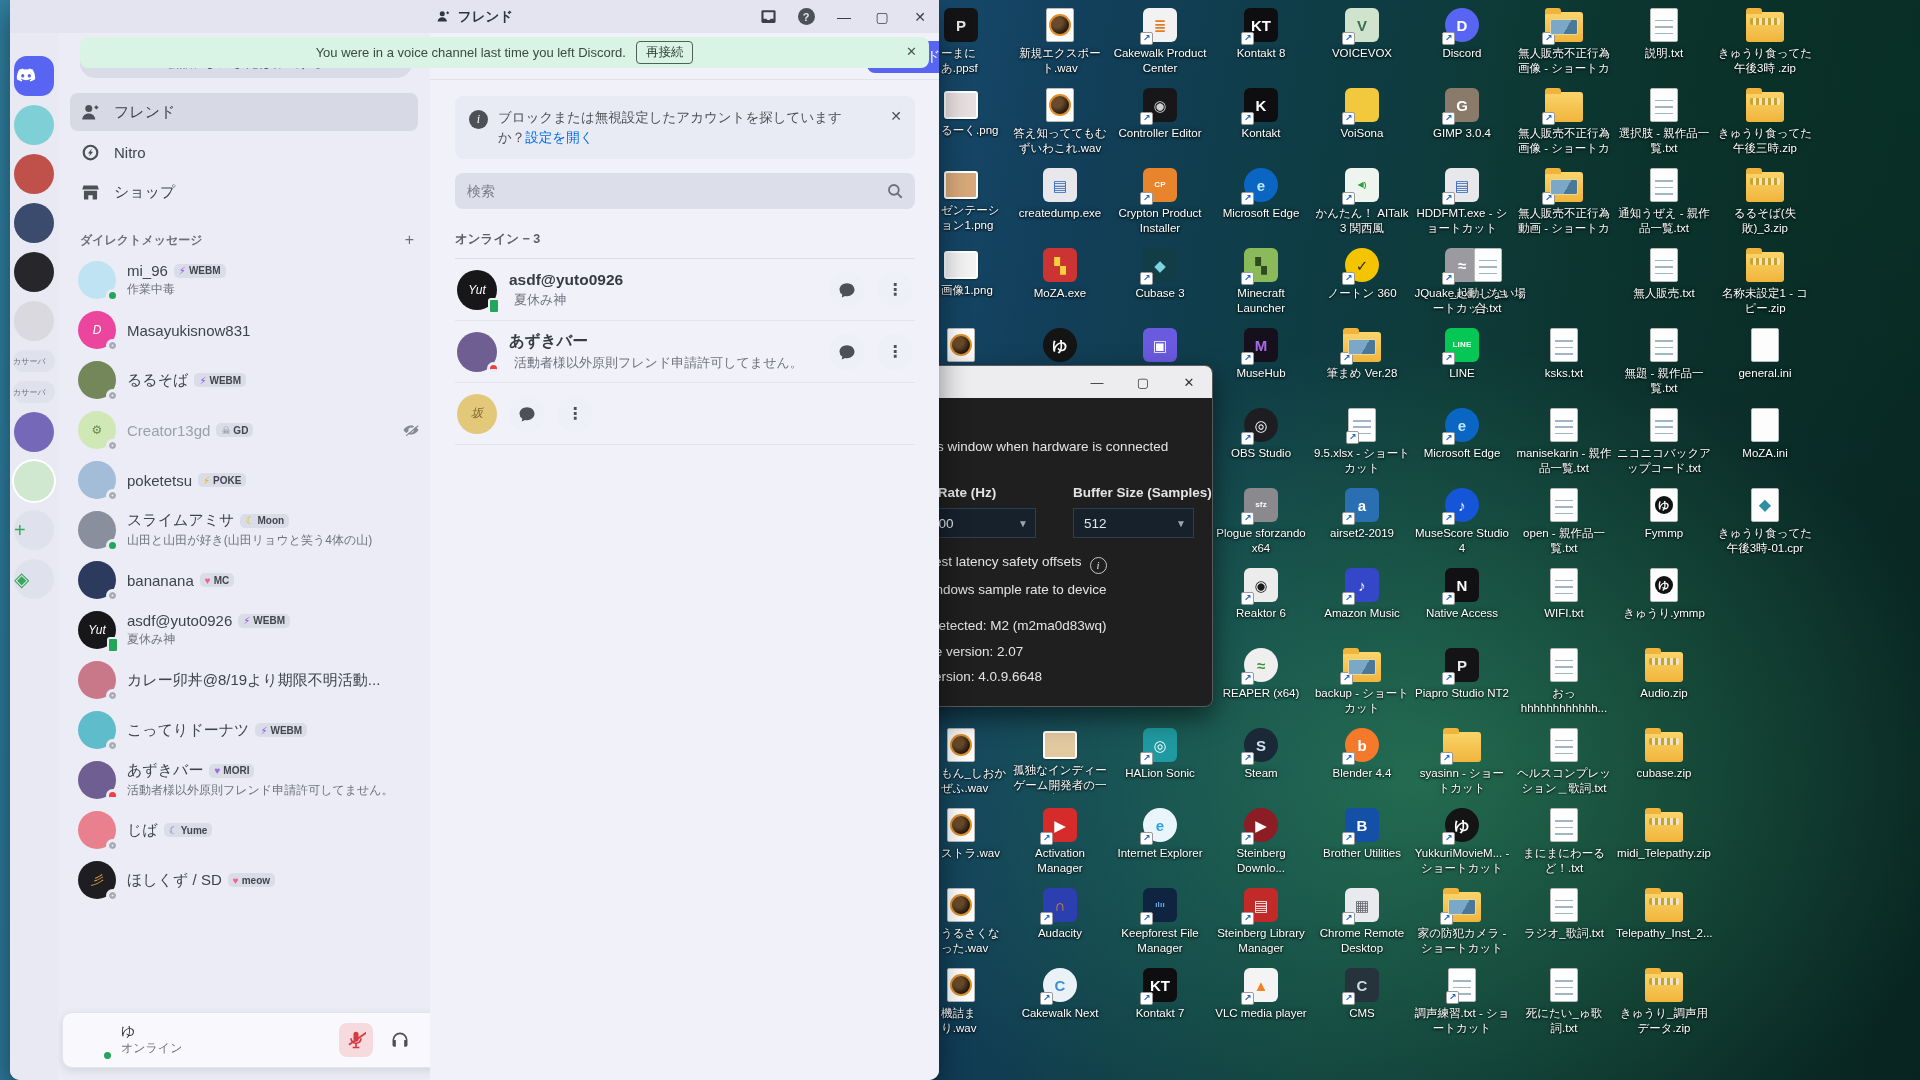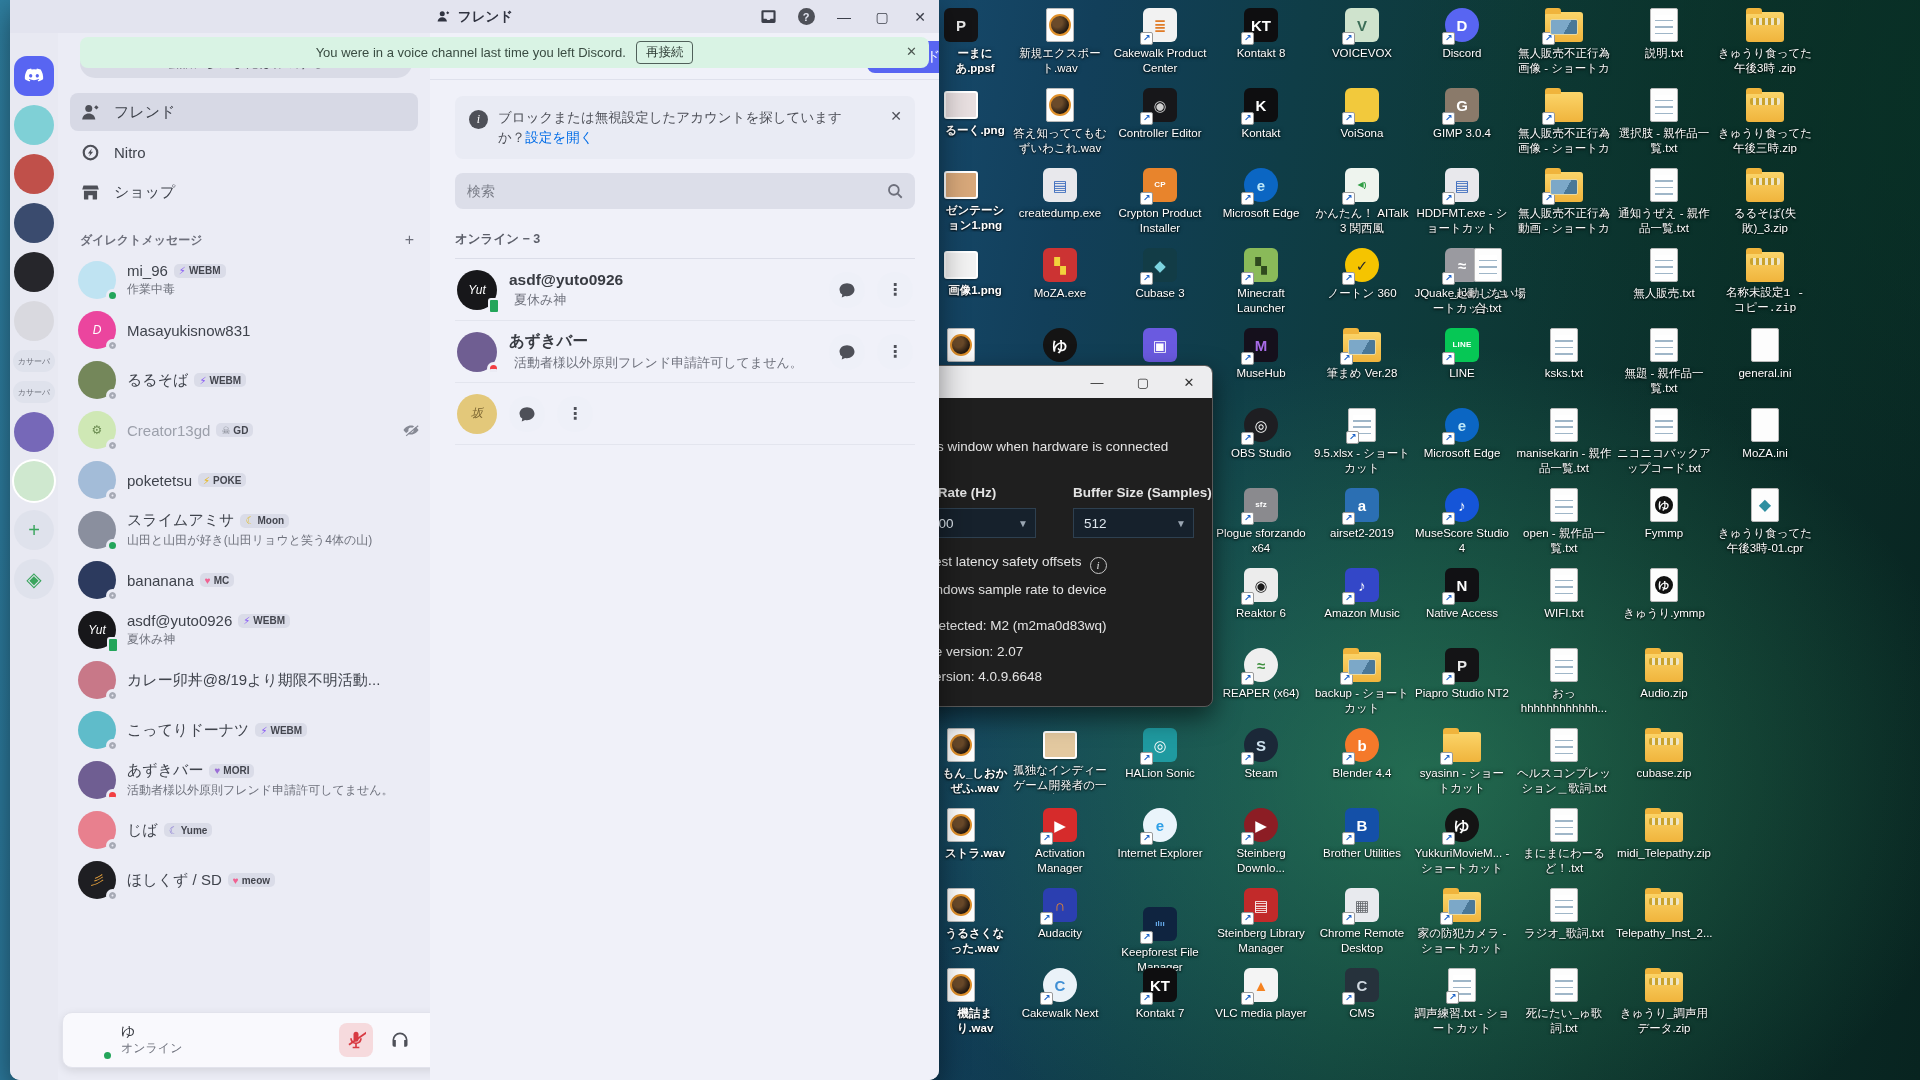--- a/index.html
+++ b/index.html
@@ -34,7 +34,7 @@
   .ik-img { width:34px; height:28px; border:2px solid #fff; border-radius:3px; margin-top:3px; box-shadow:0 1px 2px rgba(0,0,0,.4); }
   .sc-arrow { position:absolute; left:-3px; bottom:-3px; width:13px; height:13px; background:#fff; border:1px solid #9a9a9a; border-radius:2px; color:#1d62c8; font-size:9px; line-height:11px; text-align:center; font-weight:bold; }
   .dlabel { display:block; margin-top:4px; font-size:11.5px; line-height:1.28; color:#fff; text-shadow:0 1px 2px rgba(0,0,0,.95), 0 0 4px rgba(0,0,0,.6); max-height:31px; overflow:hidden; }
-  .clip-left .dlabel { text-align:center; padding-left:28px;font-weight:bold; }
+  .clip-left .dlabel { text-align:left; padding-left:28px; }
 
   
   #audio-dialog { position:absolute; left:780px; top:365px; width:433px; height:342px; z-index:5; border-radius:8px; overflow:hidden;

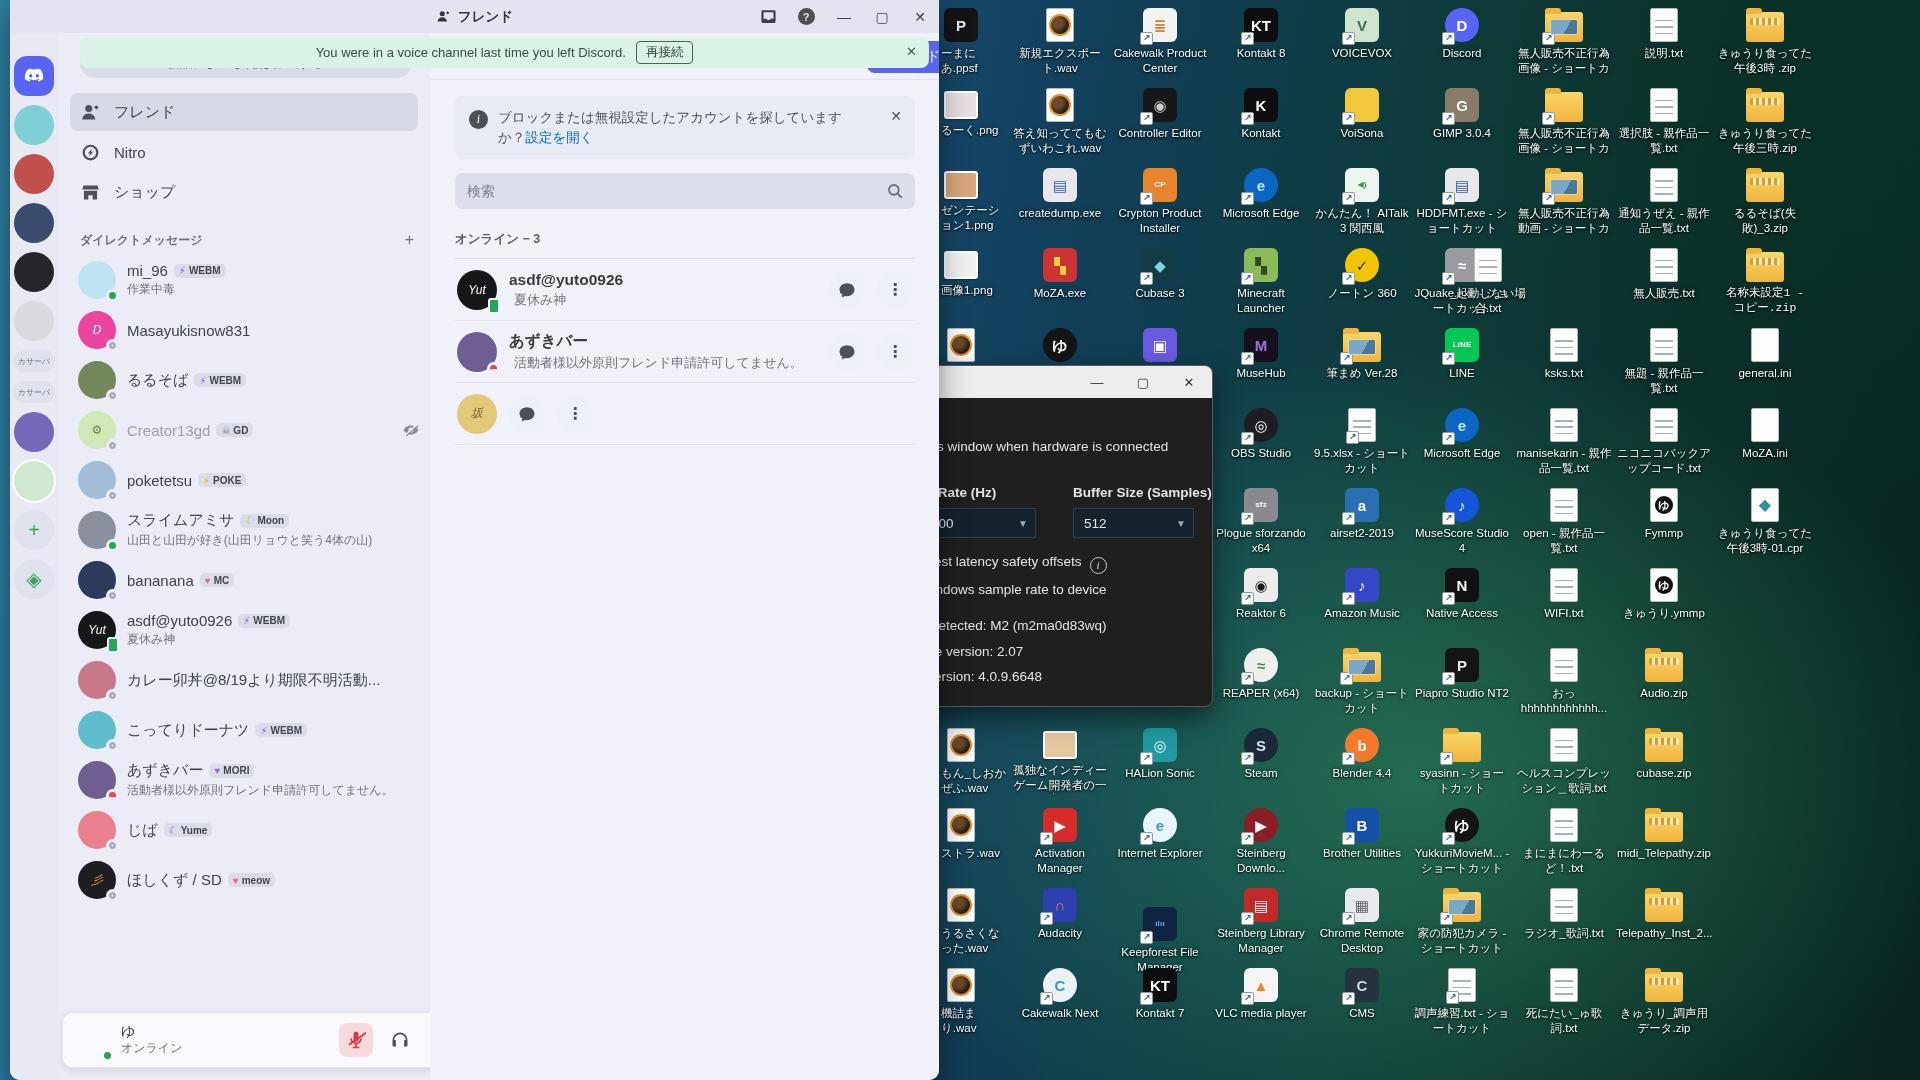--- a/index.html
+++ b/index.html
@@ -401,7 +401,7 @@
     </span>
     <span class="dlabel">無人販売.txt</span>
   </div>
-      <div class="dicon" style="left: 1717px; top: 248px; font-family: Liberation Mono, monospace;">
+      <div class="dicon" style="left: 1717px; top: 248px;">
     <span class="ik ik-zip">
       <span class="ik-glyph"></span>
 

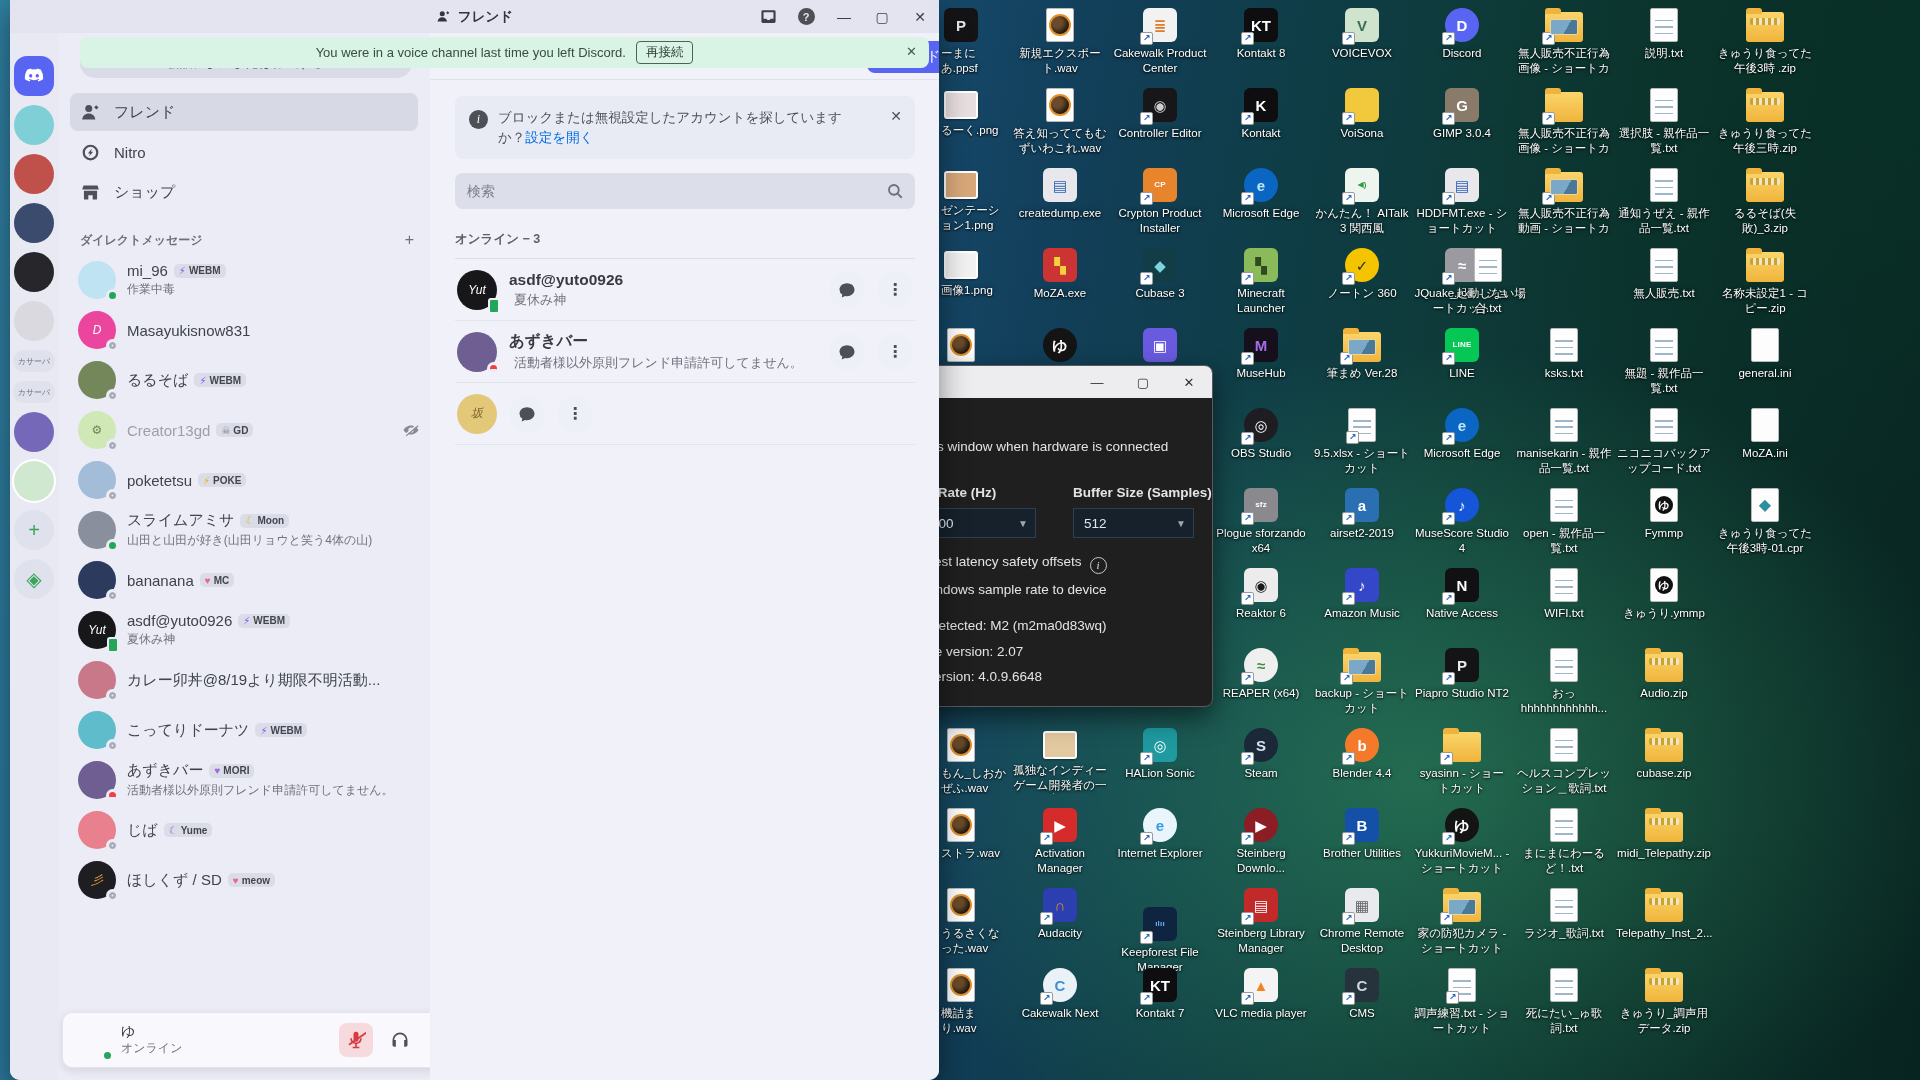--- a/index.html
+++ b/index.html
@@ -68,7 +68,7 @@
   
   .rail { width:48px; background:#e8e9f2; padding-top:23px; display:flex; flex-direction:column; align-items:center; gap:9px; }
   .rail-item { flex:0 0 auto; }
-  .rail-avatar { display:flex; width:40px; height:40px; border-radius:50%; align-items:center; justify-content:center; font-size:11px; color:#555; overflow:hidden; }
+  .rail-avatar { display:flex; width:40px; height:40px; border-radius:50%; align-items:center; font-size:11px; color:#555; overflow:hidden; }
   .rt-home .rail-avatar { border-radius:13px; background:#5865f2; }
   .rt-home svg { width:24px; height:24px; }
   .rt-pill .rail-avatar { width:42px; height:22px; border-radius:11px; background:#dfe2ec; font-size:8px; color:#6a6d78; }

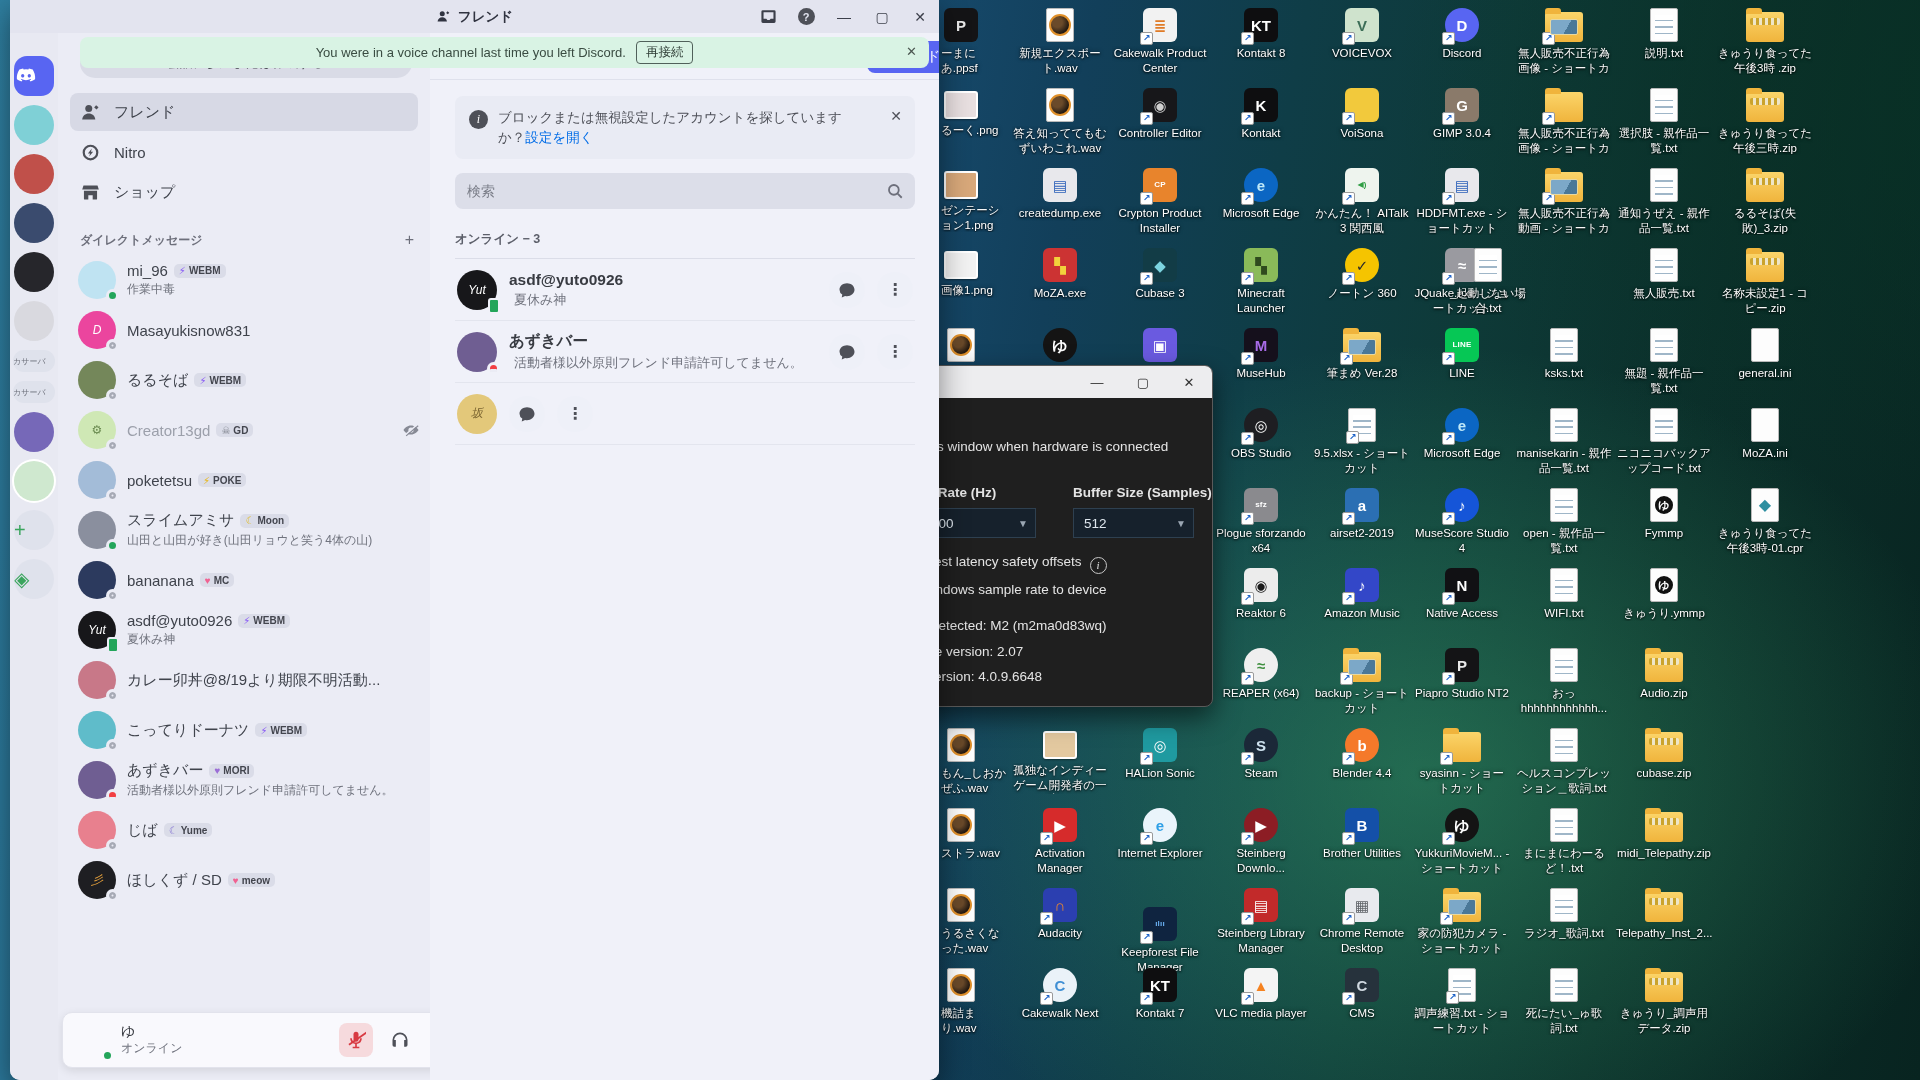--- a/index.html
+++ b/index.html
@@ -773,7 +773,7 @@
     <span class="dlabel">Audacity</span>
   </div>
       <div class="dicon" style="left: 1112px; top: 888px;">
-    <span class="ik ik-app g-small" style="background: rgb(15, 36, 64); margin-top: 19px;">
+    <span class="ik ik-app g-small" style="background: rgb(15, 36, 64);">
       <span class="ik-glyph" style="color: rgb(106, 176, 243);">ılıı</span>
       <span class="sc-arrow">↗</span>
     </span>

